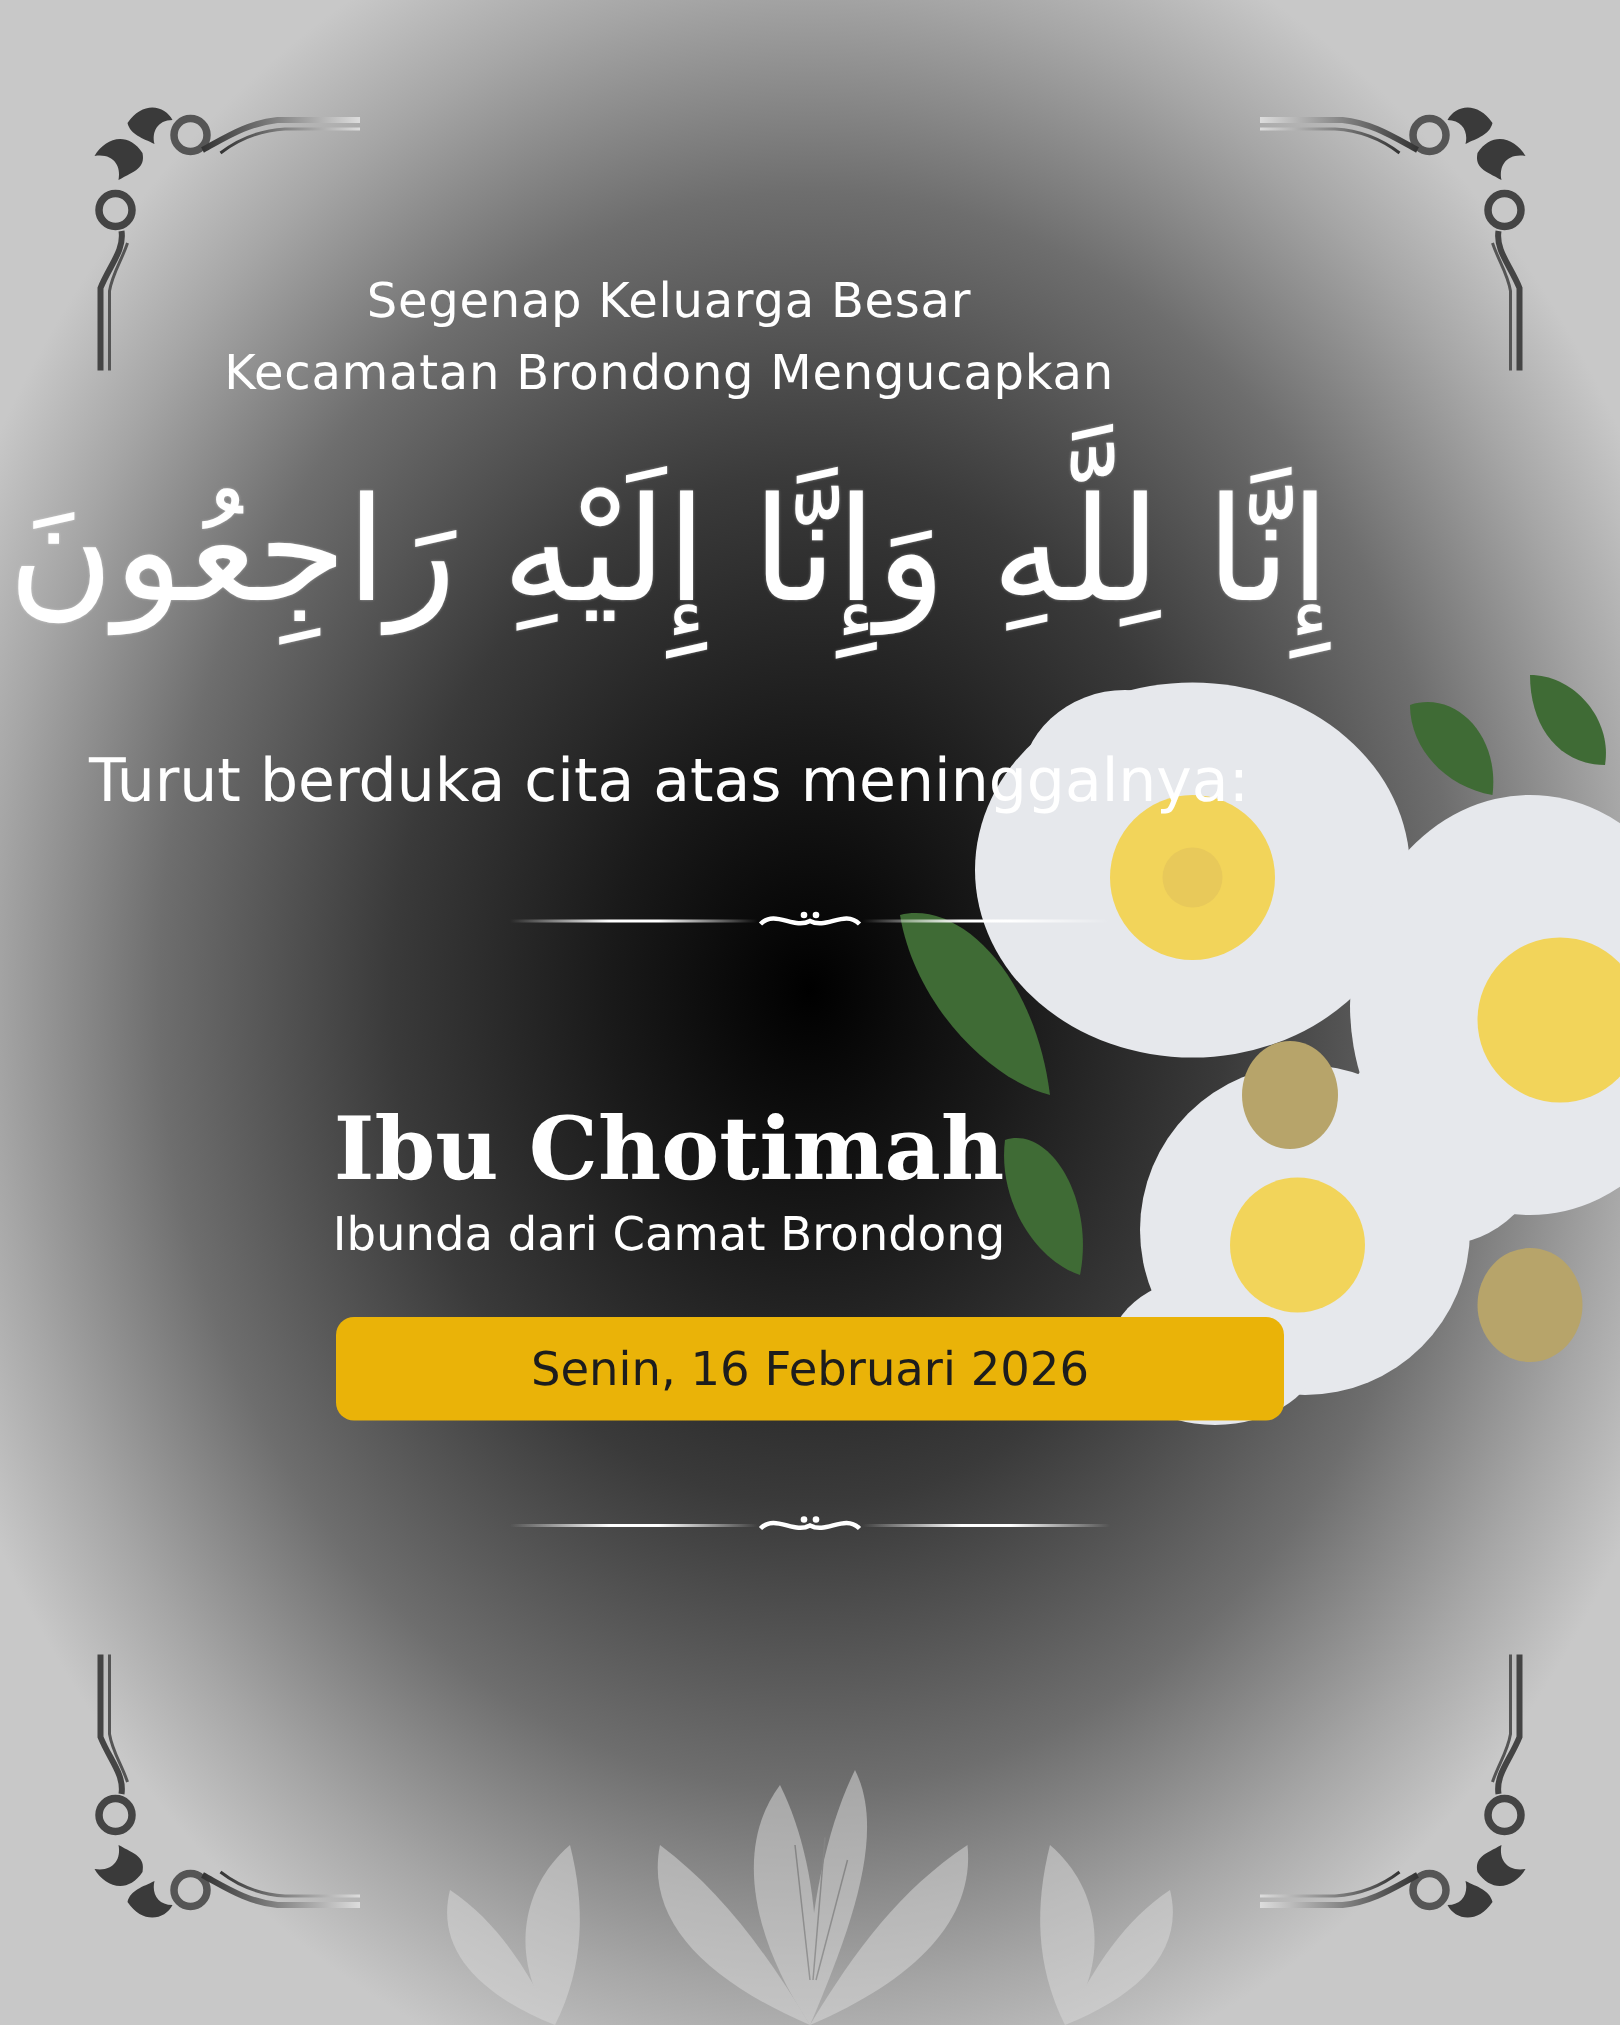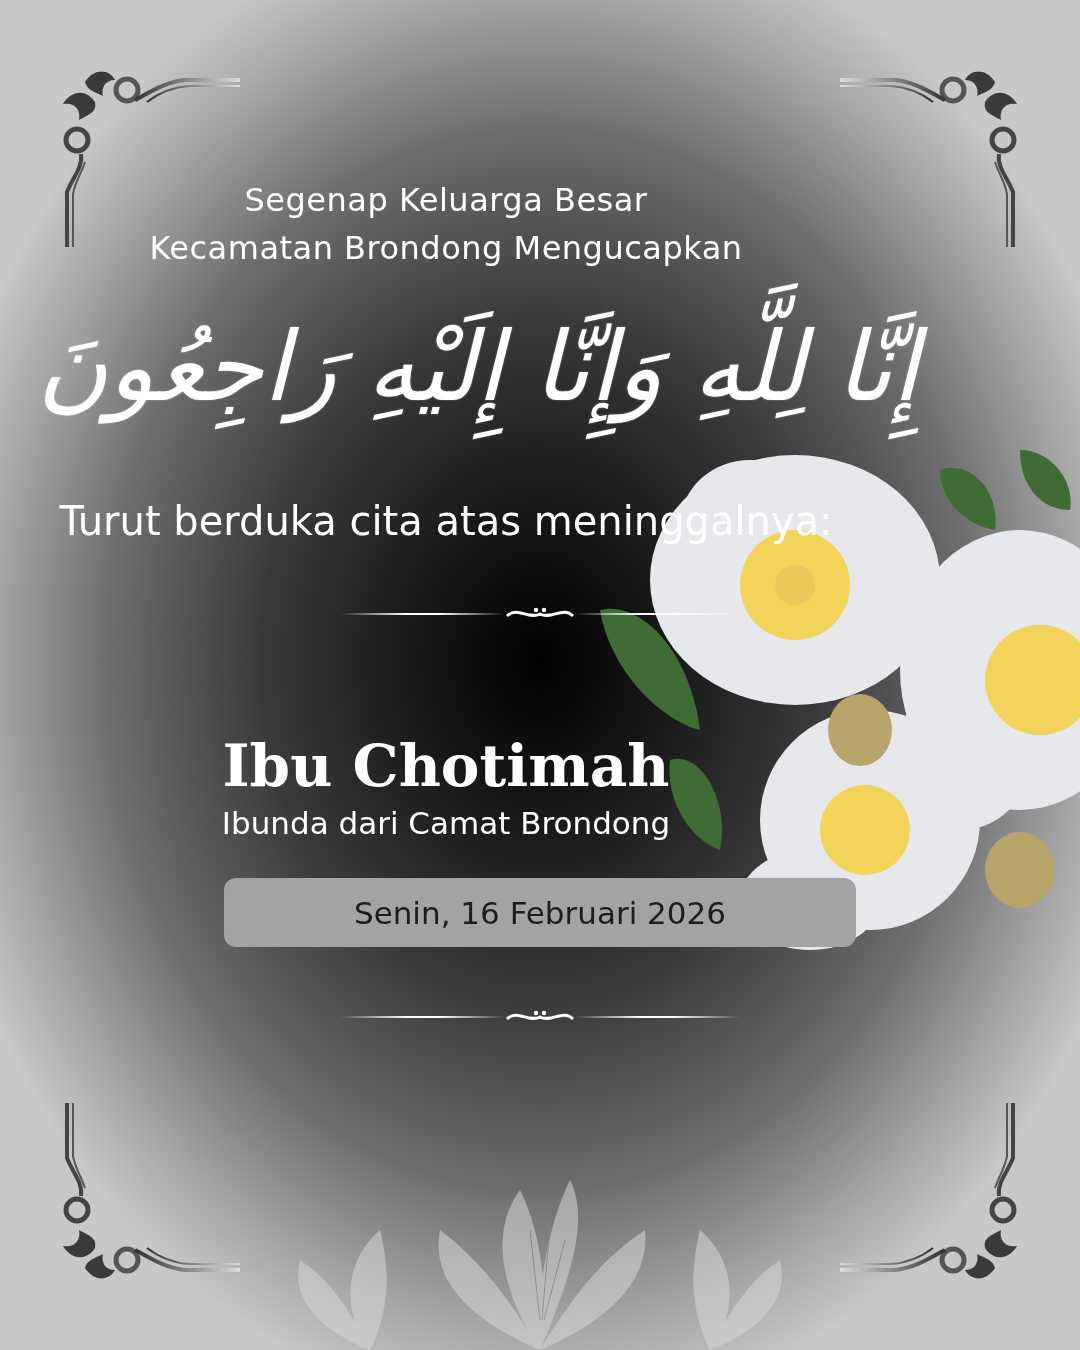--- a/index.html
+++ b/index.html
@@ -17,7 +17,7 @@
 
   .txt { position:absolute; left:0; width:892px; text-align:center; color:#fff; }
   .header { top:176px; font-size:32px; line-height:48px; letter-spacing:0.5px; }
-  .arabic { top:292px; font-family:"DejaVu Serif", serif; font-size:96px; line-height:150px; direction:rtl; font-style:italic; text-shadow:0 0 2px rgba(255,255,255,0.4);padding-left:32px; }
+  .arabic { top:292px; font-family:"DejaVu Serif", serif; font-size:96px; line-height:150px; direction:rtl; text-shadow:0 0 2px rgba(255,255,255,0.4); }
   .condolence { top:497px; font-size:40px; line-height:48px; }
   .divider { position:absolute; left:340px; width:400px; height:20px; }
   .divider .line { position:absolute; top:9px; height:2px; background:linear-gradient(90deg, rgba(255,255,255,0), #fff 40%, #fff 60%, rgba(255,255,255,0)); }

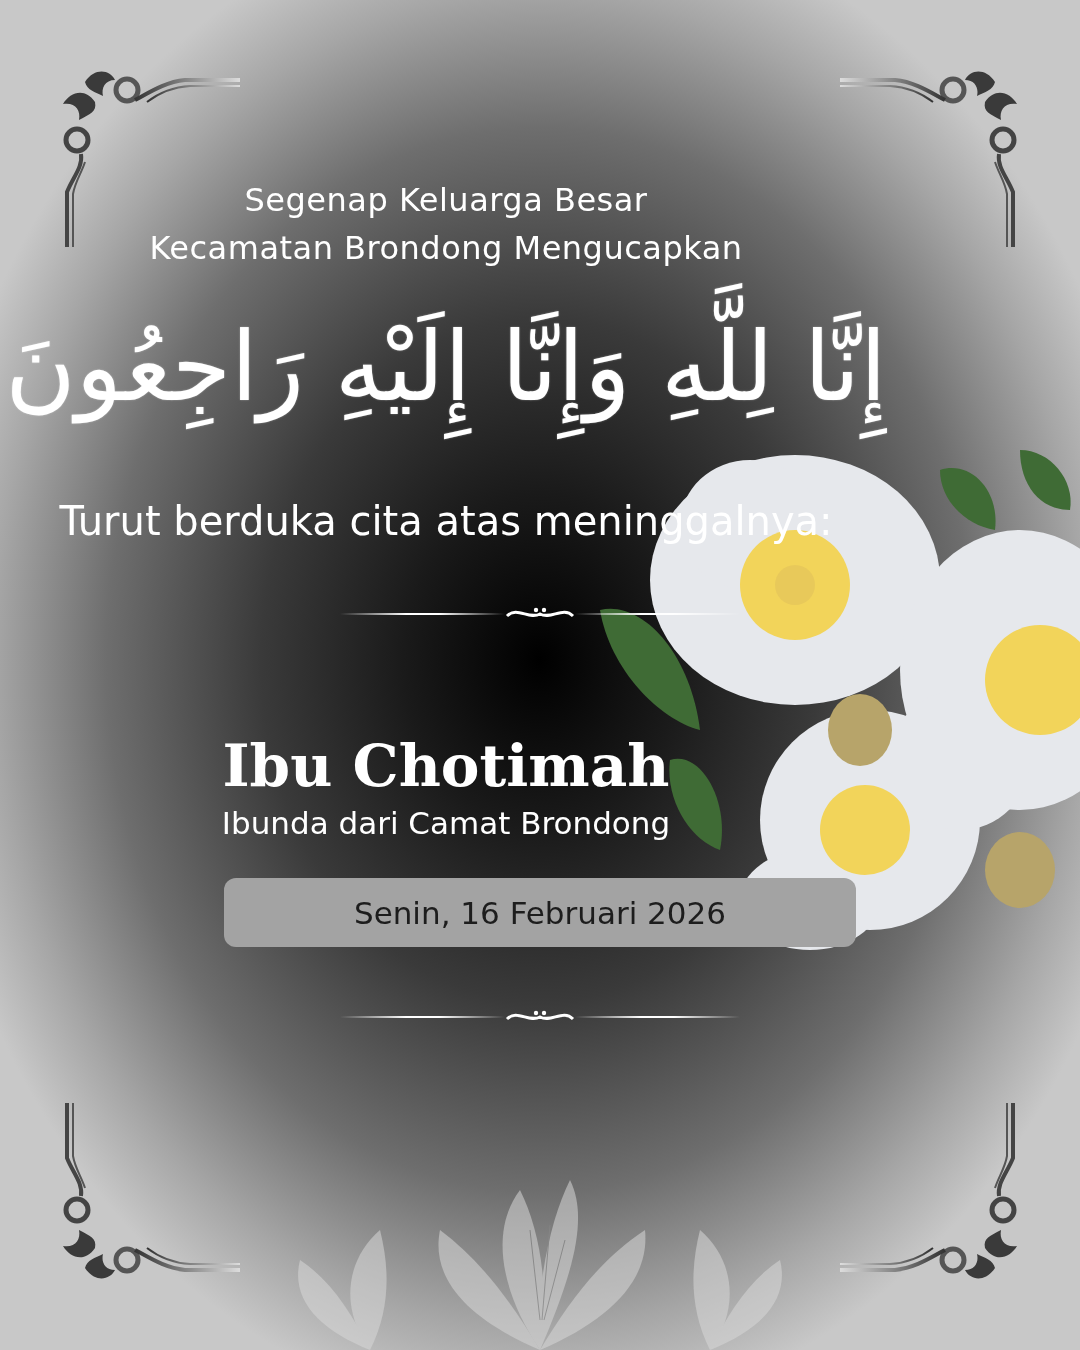--- a/index.html
+++ b/index.html
@@ -28,7 +28,7 @@
   .relation { top:800px; font-size:31px; line-height:46px; }
   .date-box {
     position:absolute; left:224px; top:878px; width:632px; height:69px;
-    background:#a3a3a3; border-radius:12px;
+    background:#eab308; border-radius:12px;
     display:flex; align-items:center; justify-content:center;
     color:#1d1d1d; font-size:31px;
   }

